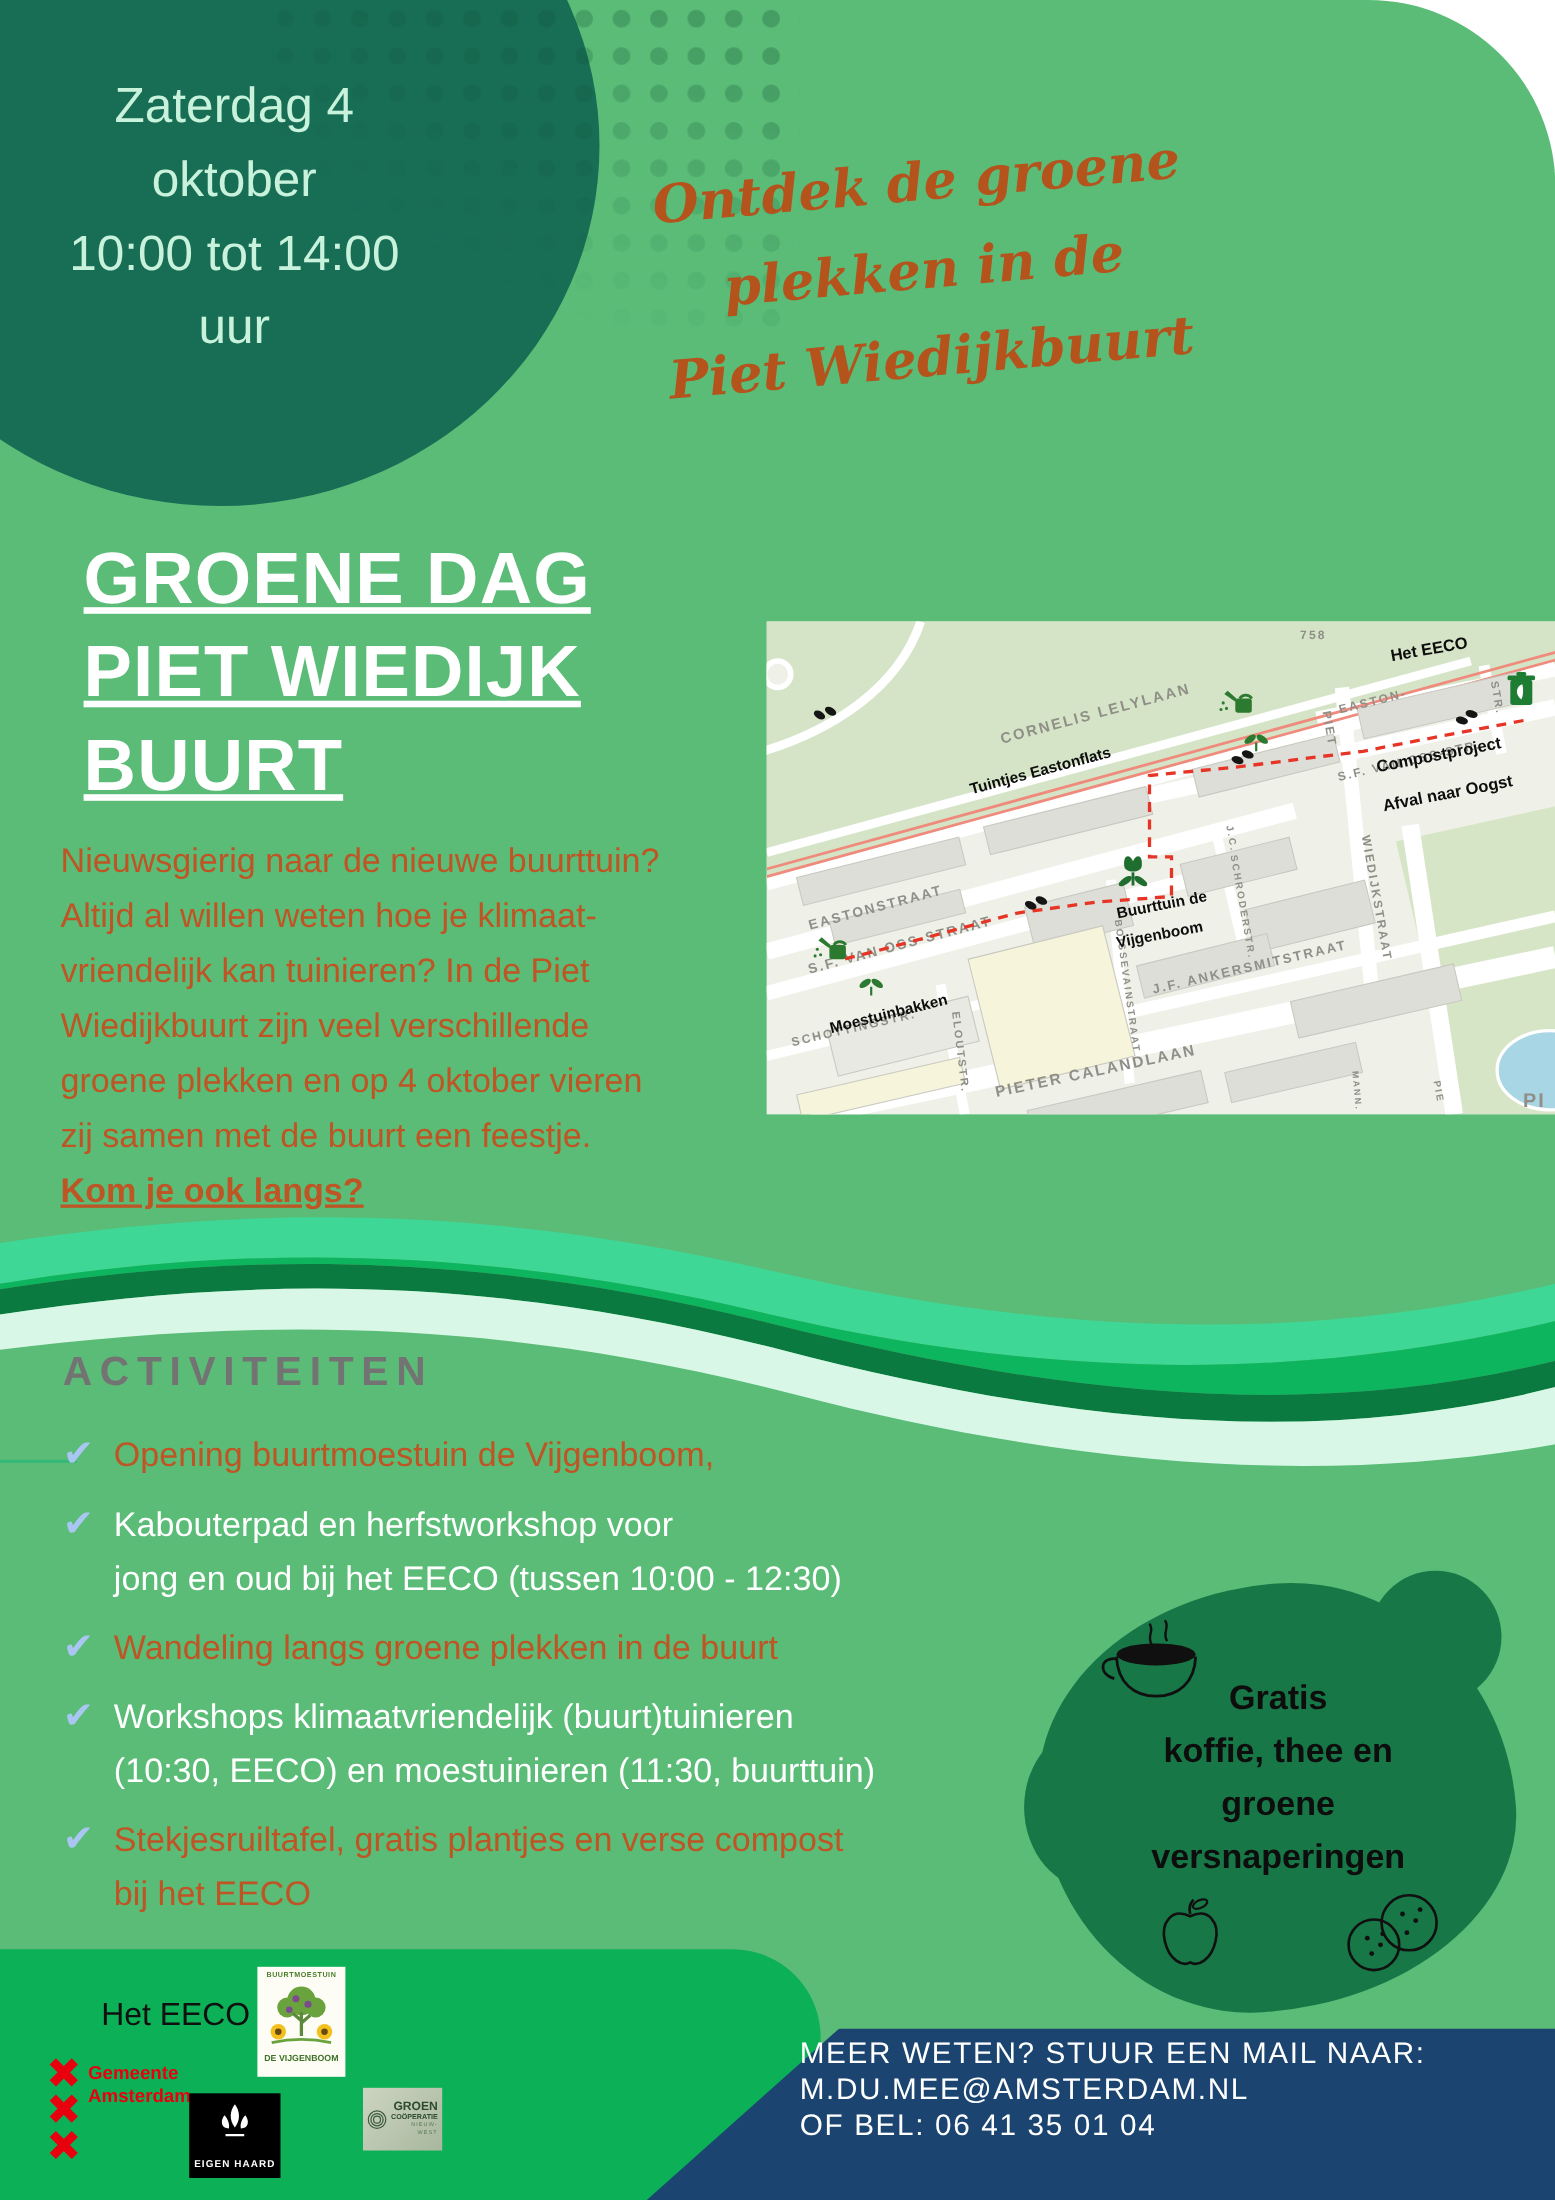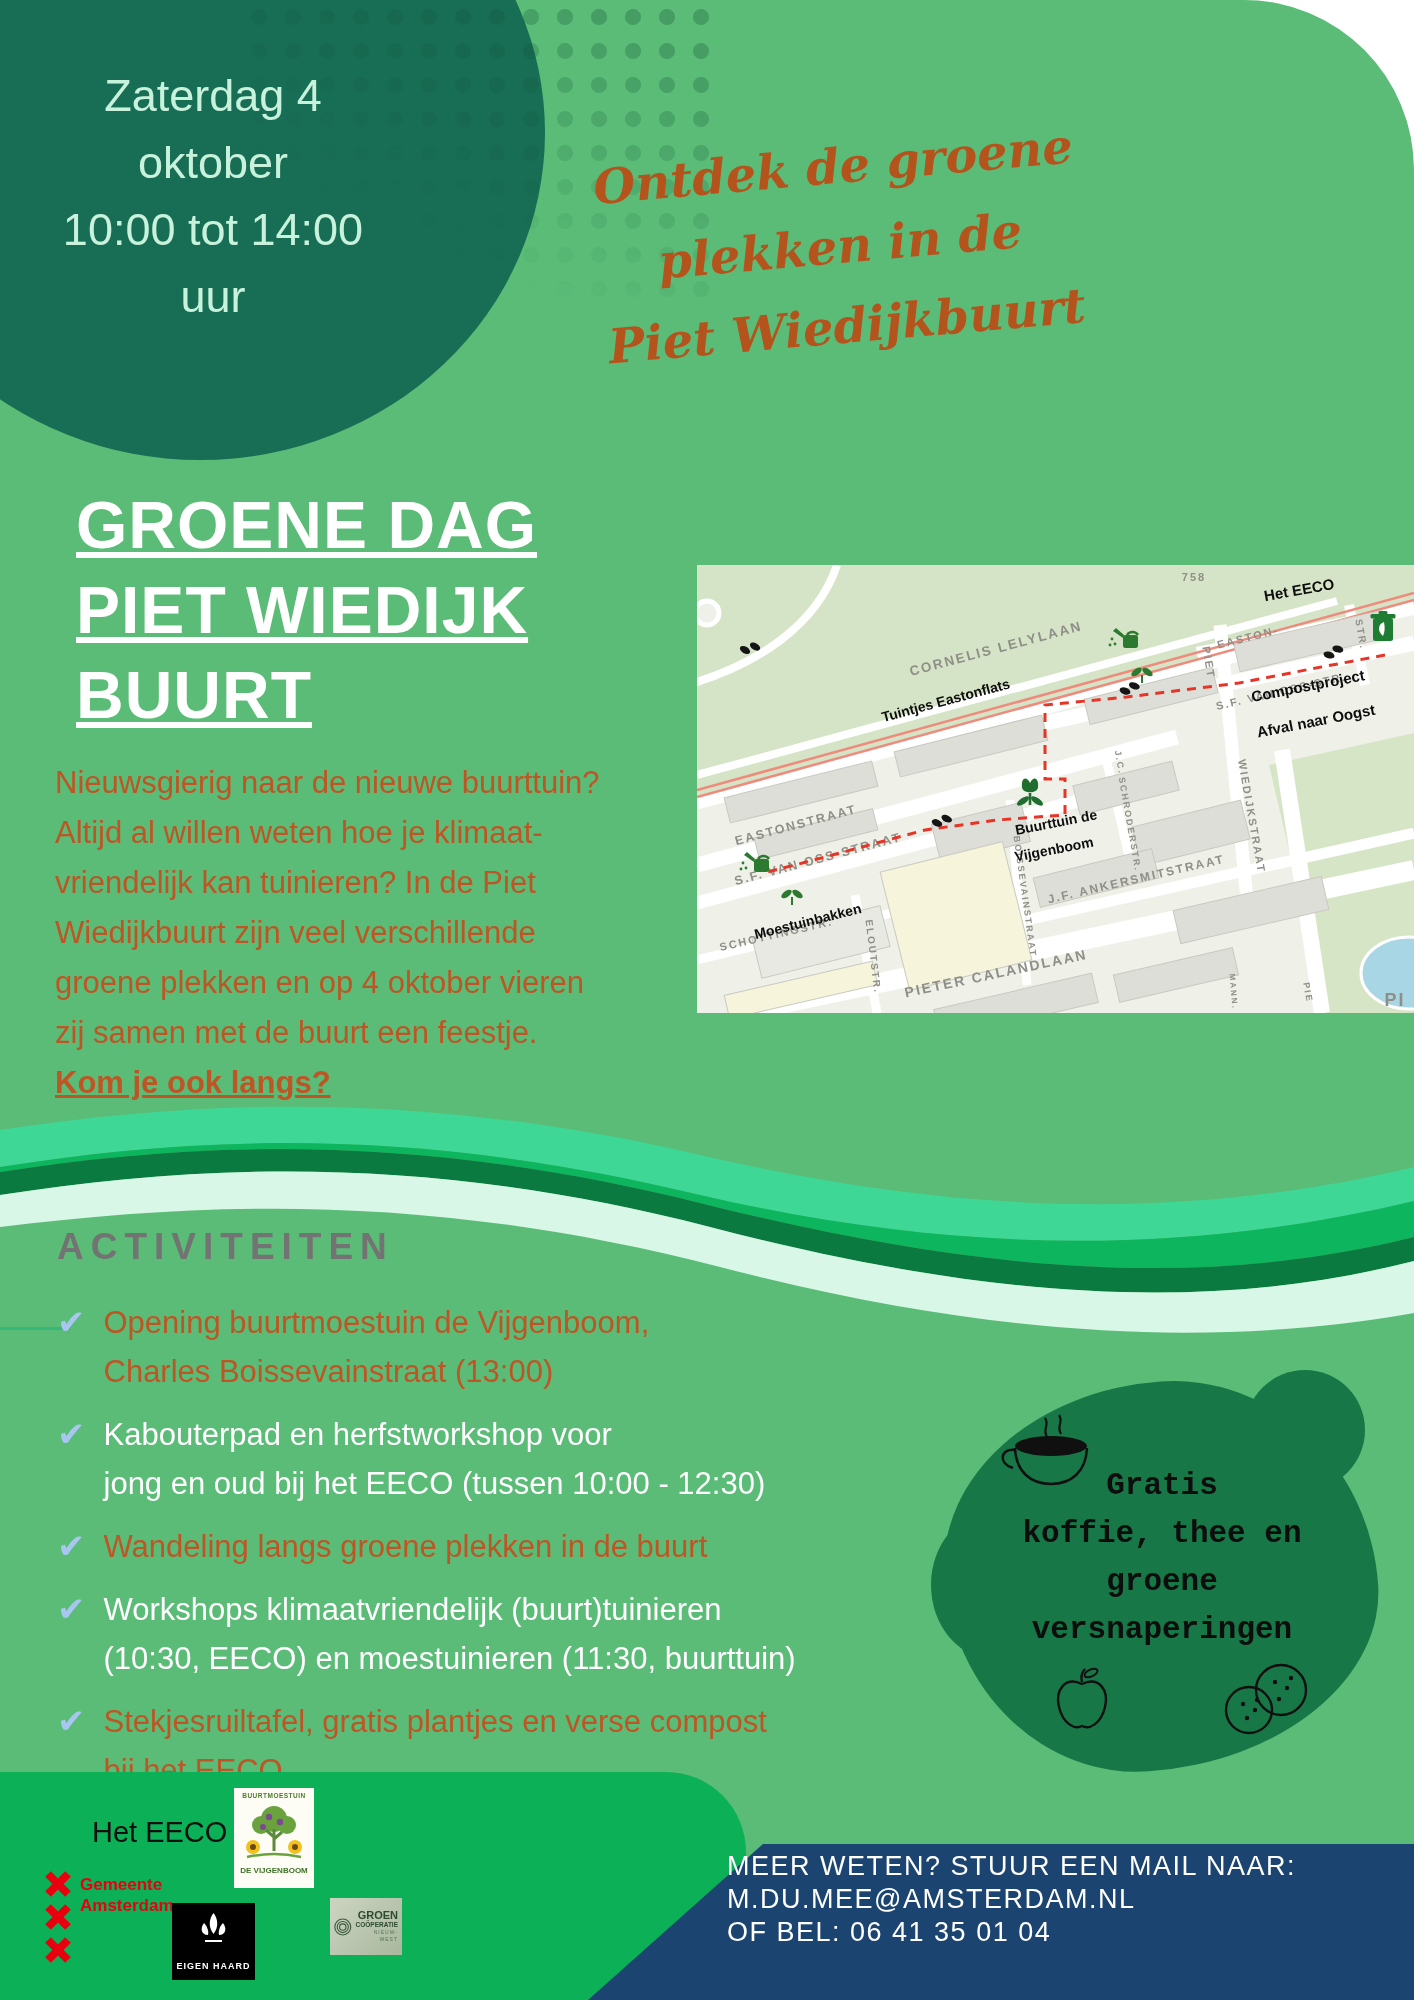--- a/index.html
+++ b/index.html
@@ -265,7 +265,6 @@
     <span class="check">✔</span>
     <div>
         <div class="line">Opening buurtmoestuin de Vijgenboom,</div>
-         <div class="line">Charles Boissevainstraat (13:00)</div>
       </div>
   </div>
   <div class="act-item white">

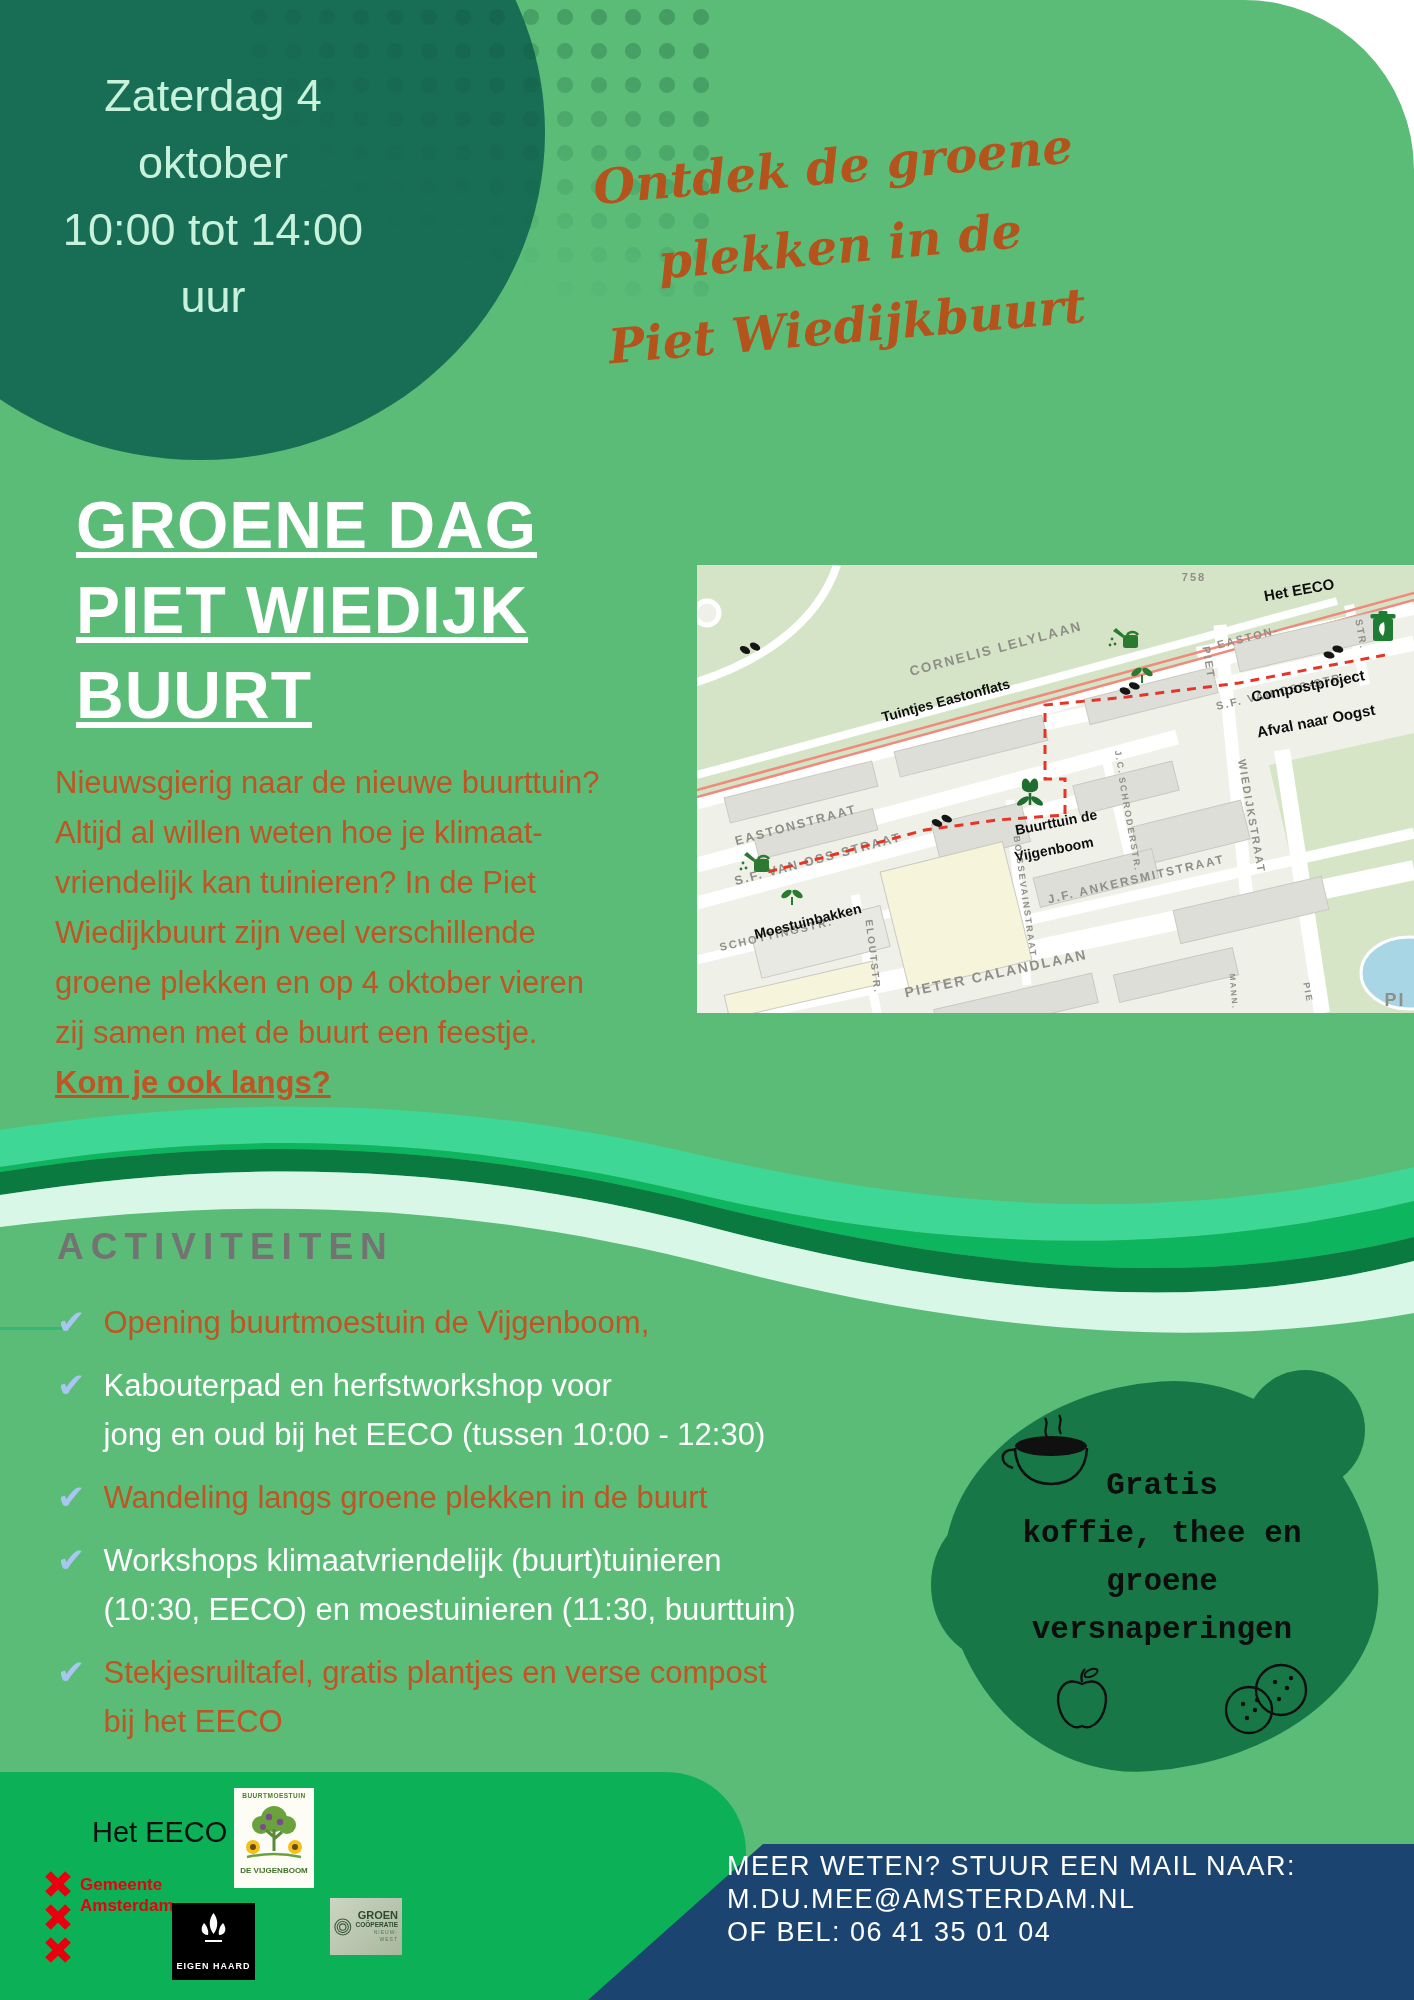--- a/index.html
+++ b/index.html
@@ -41,7 +41,7 @@
   .check{color:#a9c6f2;font-size:34px;font-family:"DejaVu Sans",sans-serif;line-height:49px;}
   .orange{color:#bf5524;} .white{color:#ffffff;}
   
-  .blob{position:absolute;left:945px;top:1382px;width:432px;height:388px;font-family:Liberation Mono, monospace;}
+  .blob{position:absolute;left:945px;top:1440px;width:432px;height:388px;}
   .blob-shape{position:absolute;inset:0;background:#187747;border-radius:53% 47% 56% 44% / 46% 56% 44% 54%;transform:rotate(-4deg);}
   .blob-lobe1{position:absolute;left:-14px;top:128px;width:130px;height:150px;background:#187747;border-radius:50%;}
   .blob-lobe2{position:absolute;left:300px;top:-12px;width:120px;height:120px;background:#187747;border-radius:50%;}

